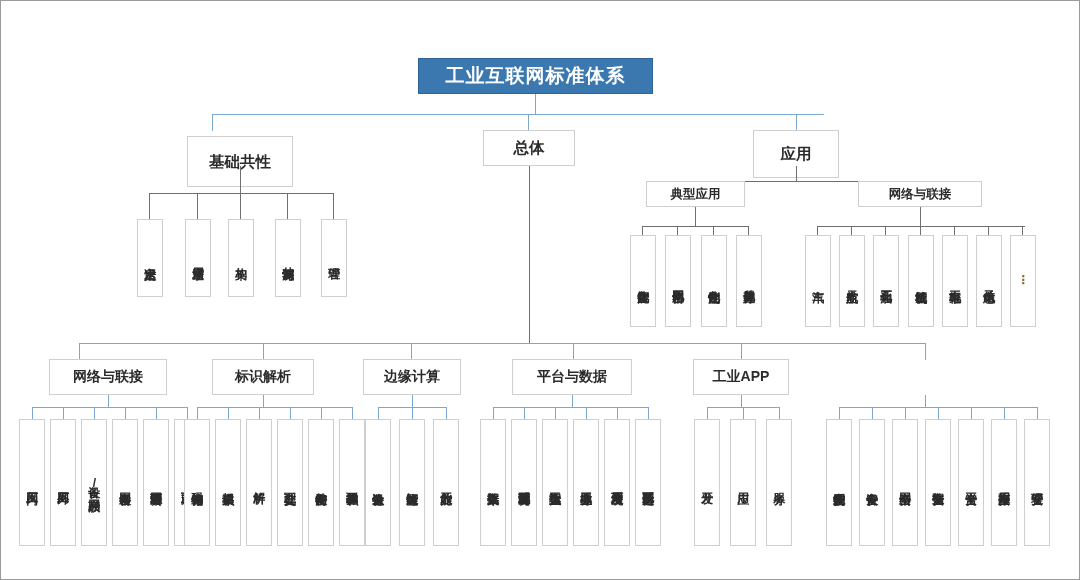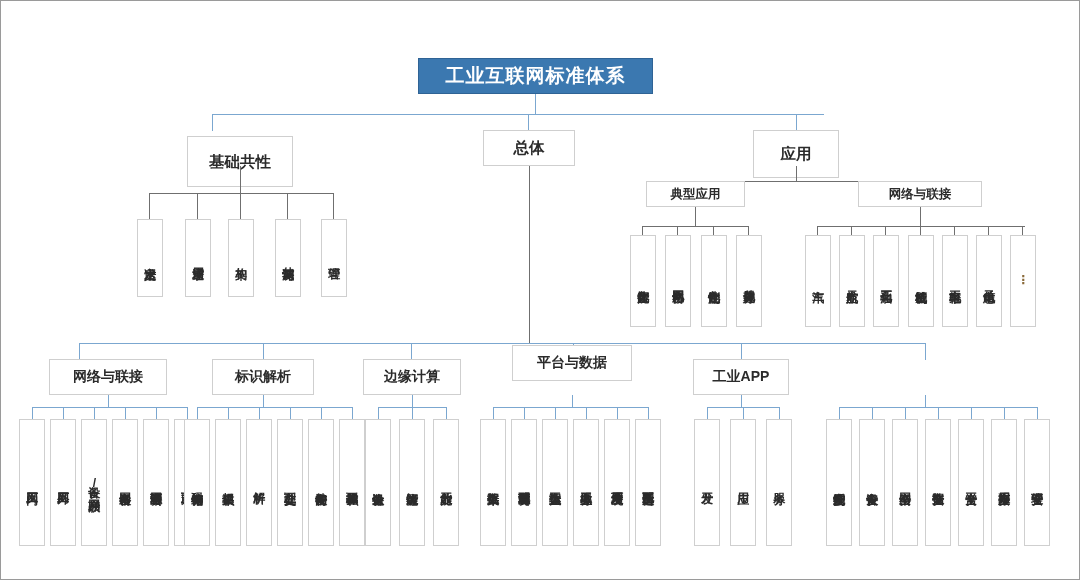--- a/index.html
+++ b/index.html
@@ -143,7 +143,7 @@
     <div class="node n-mid" style="left: 362px; top: 358px; width: 98px; height: 36px;">
       <span class="lbl">边缘计算</span>
     </div>
-    <div class="node n-mid" style="left: 511px; top: 344px; width: 120px; height: 36px;">
+    <div class="node n-mid" style="left: 511px; top: 358px; width: 120px; height: 36px;">
       <span class="lbl">平台与数据</span>
     </div>
     <div class="node n-mid" style="left: 692px; top: 358px; width: 96px; height: 36px;">

